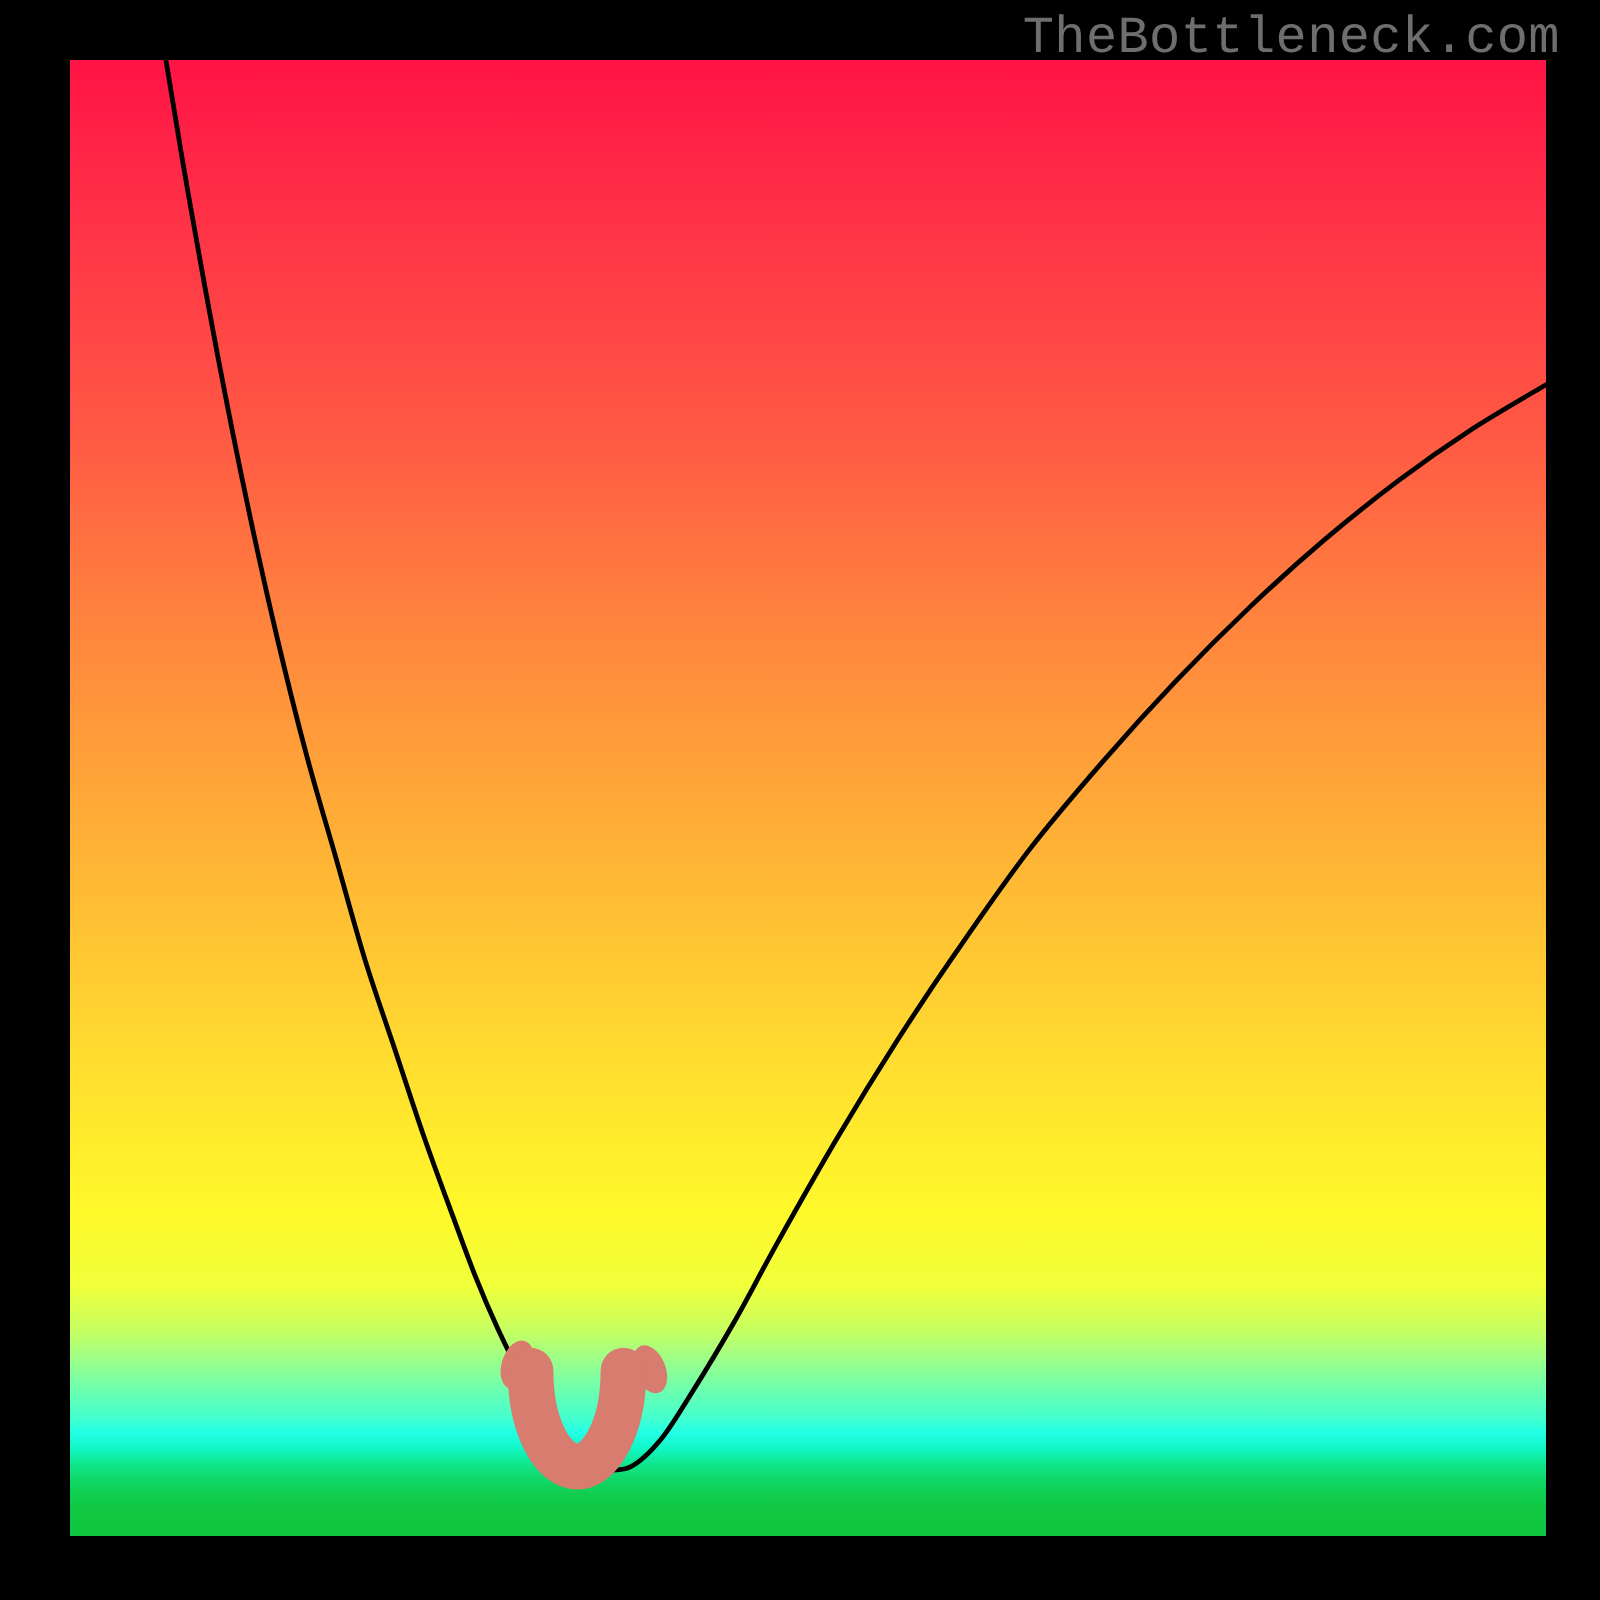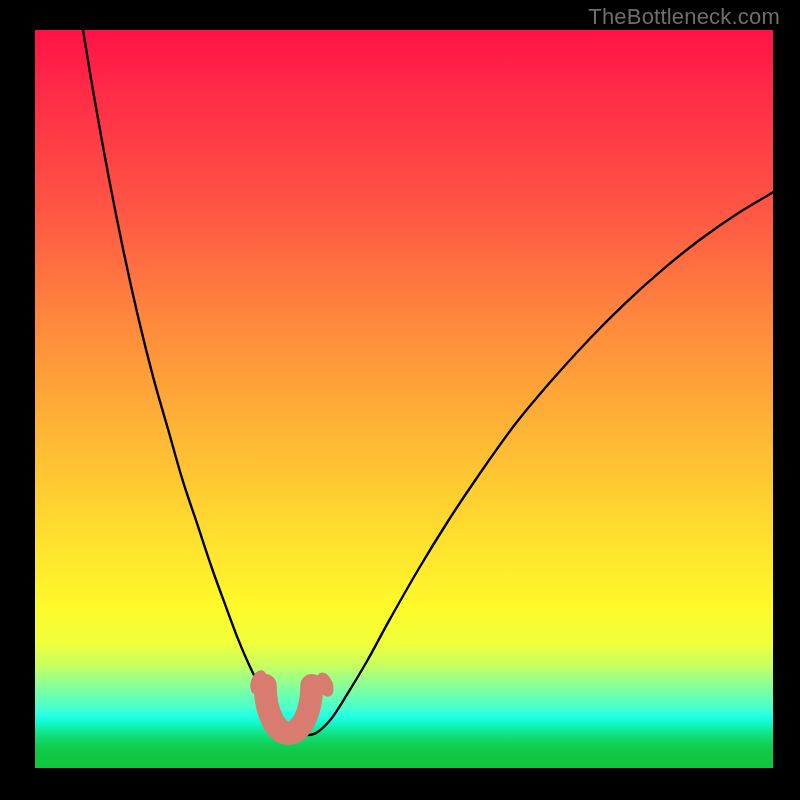--- a/index.html
+++ b/index.html
@@ -15,8 +15,8 @@
     position: absolute;
     top: 4px;
     right: 20px;
-    font-family: Liberation Sans, sans-serif;
-    font-size: 22px;
+    font-family: Liberation Mono, monospace;
+    font-size: 26px;
     color: #6e6e6e;
     letter-spacing: 0.2px;
     z-index: 10;

